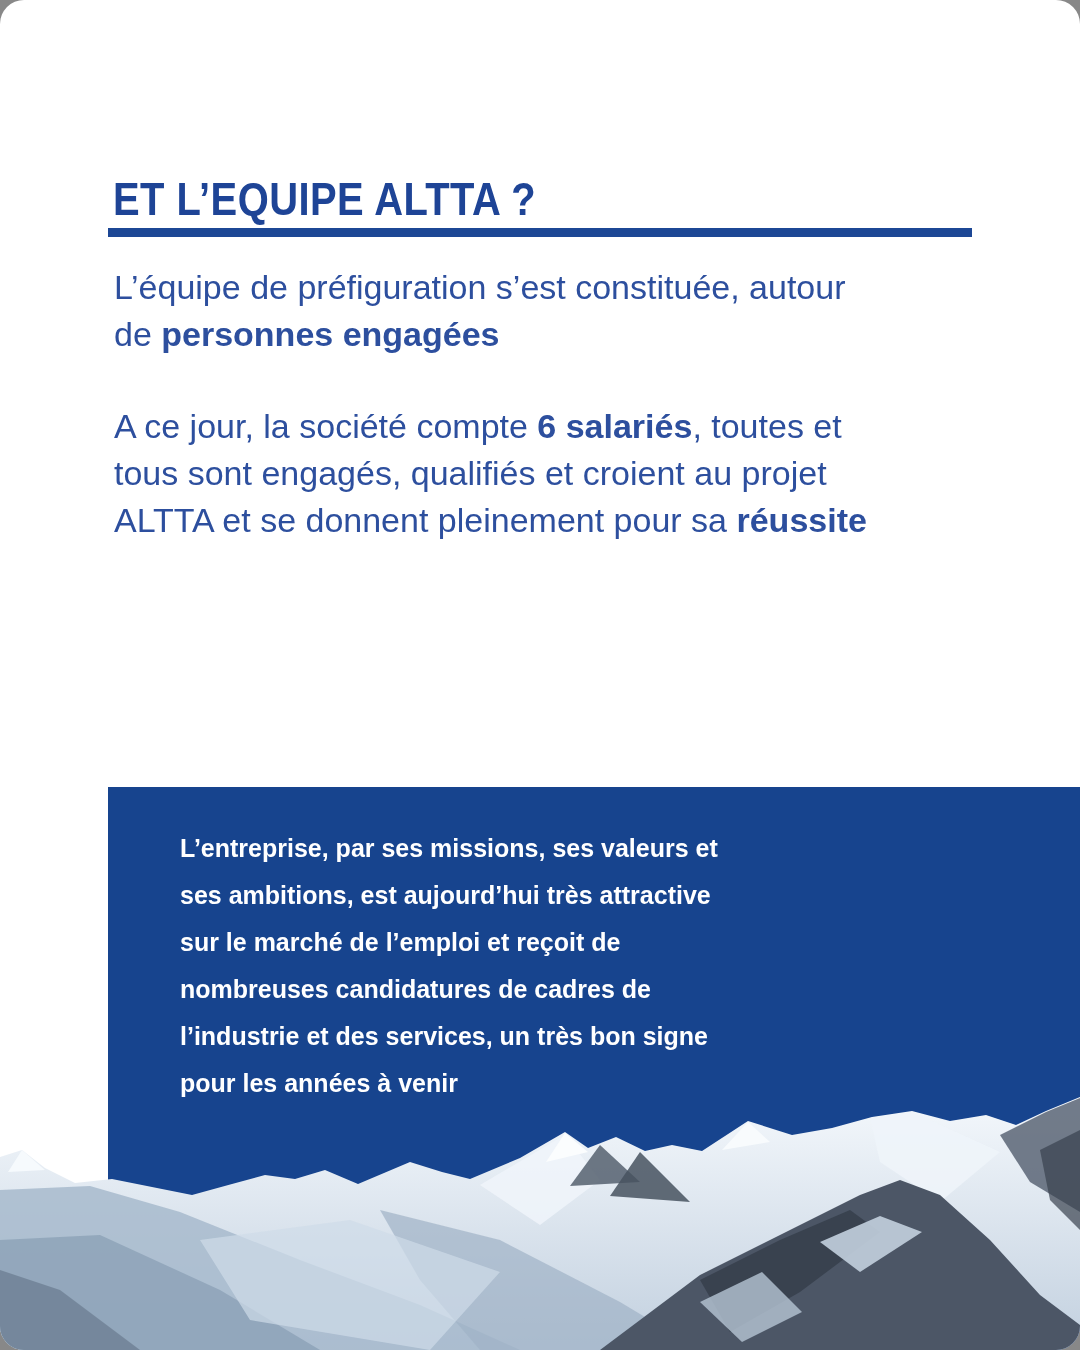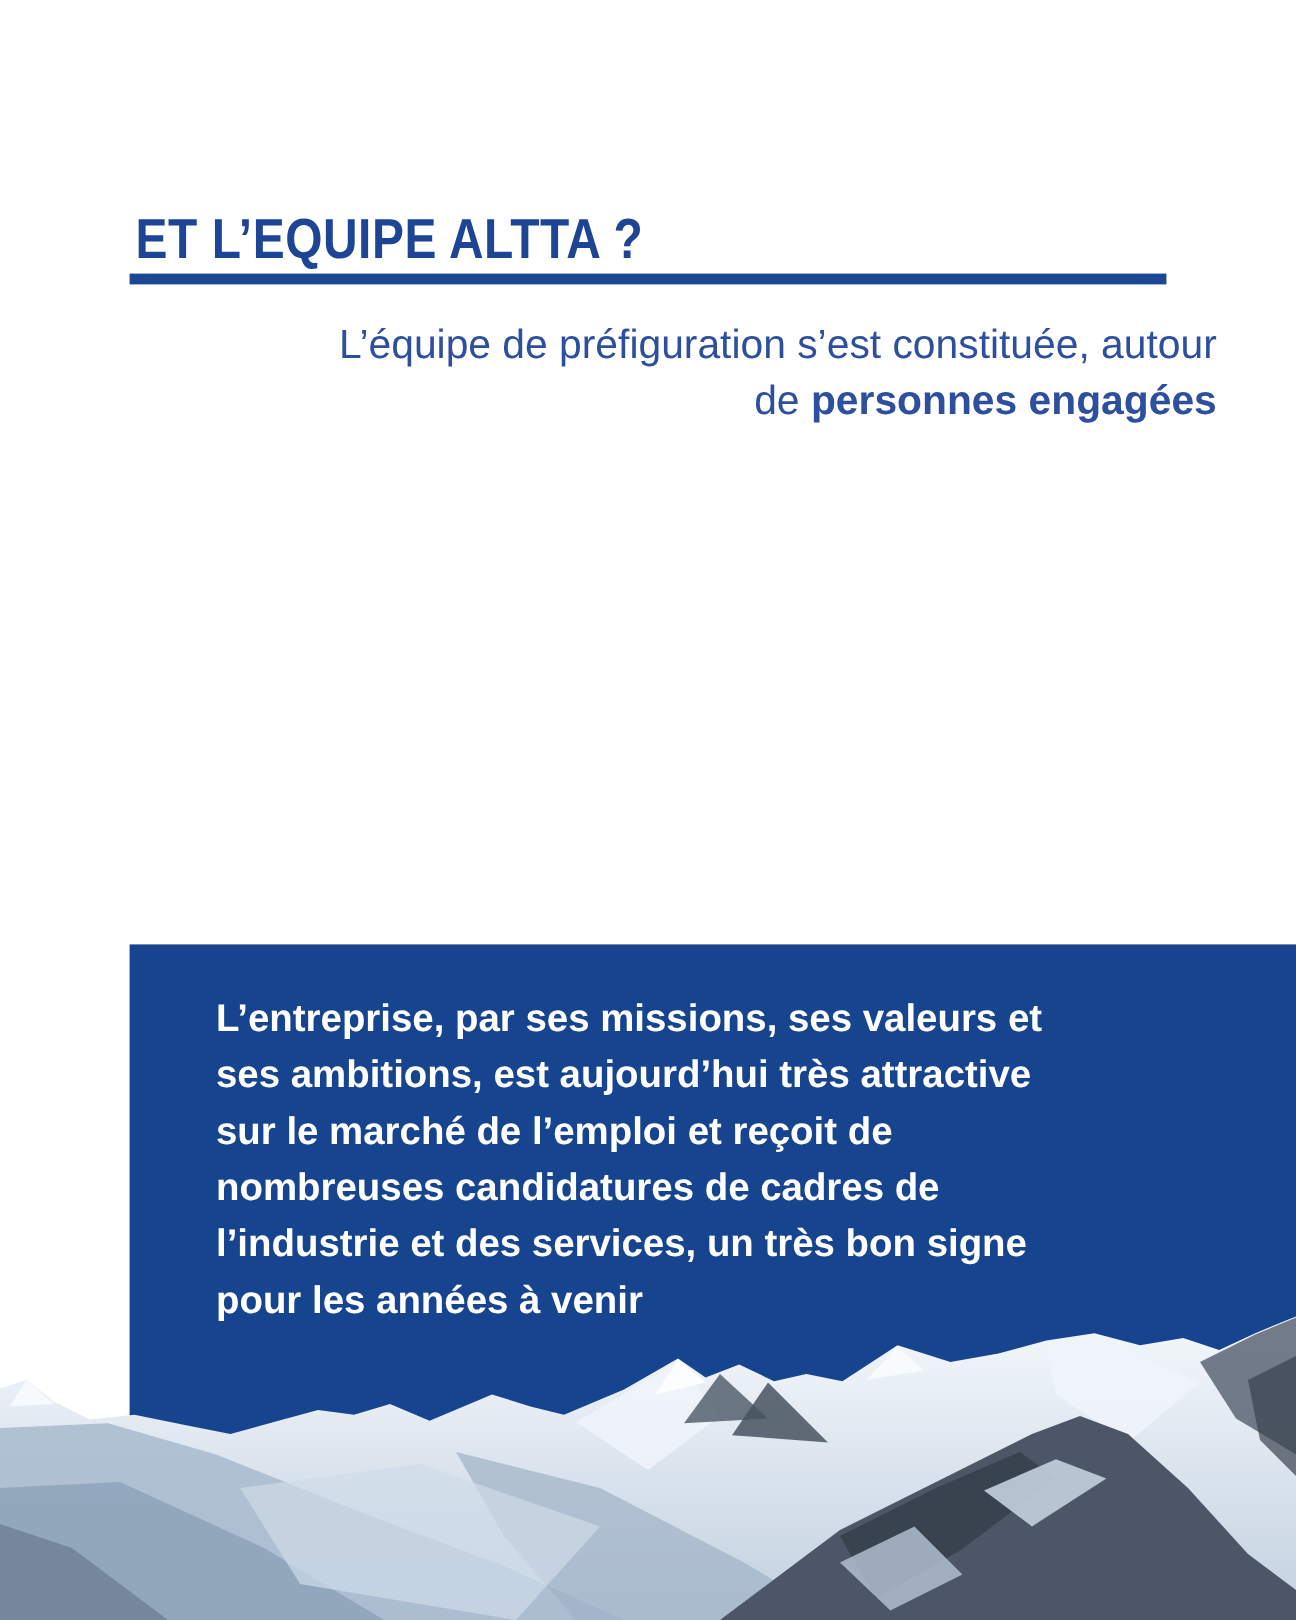--- a/index.html
+++ b/index.html
@@ -18,6 +18,7 @@
     margin:0 auto;
     background:var(--color-background,#fff);
     overflow:hidden;
+    border-radius:24px;
   }
   .page-title{
     position:absolute;left:113px;top:140px;

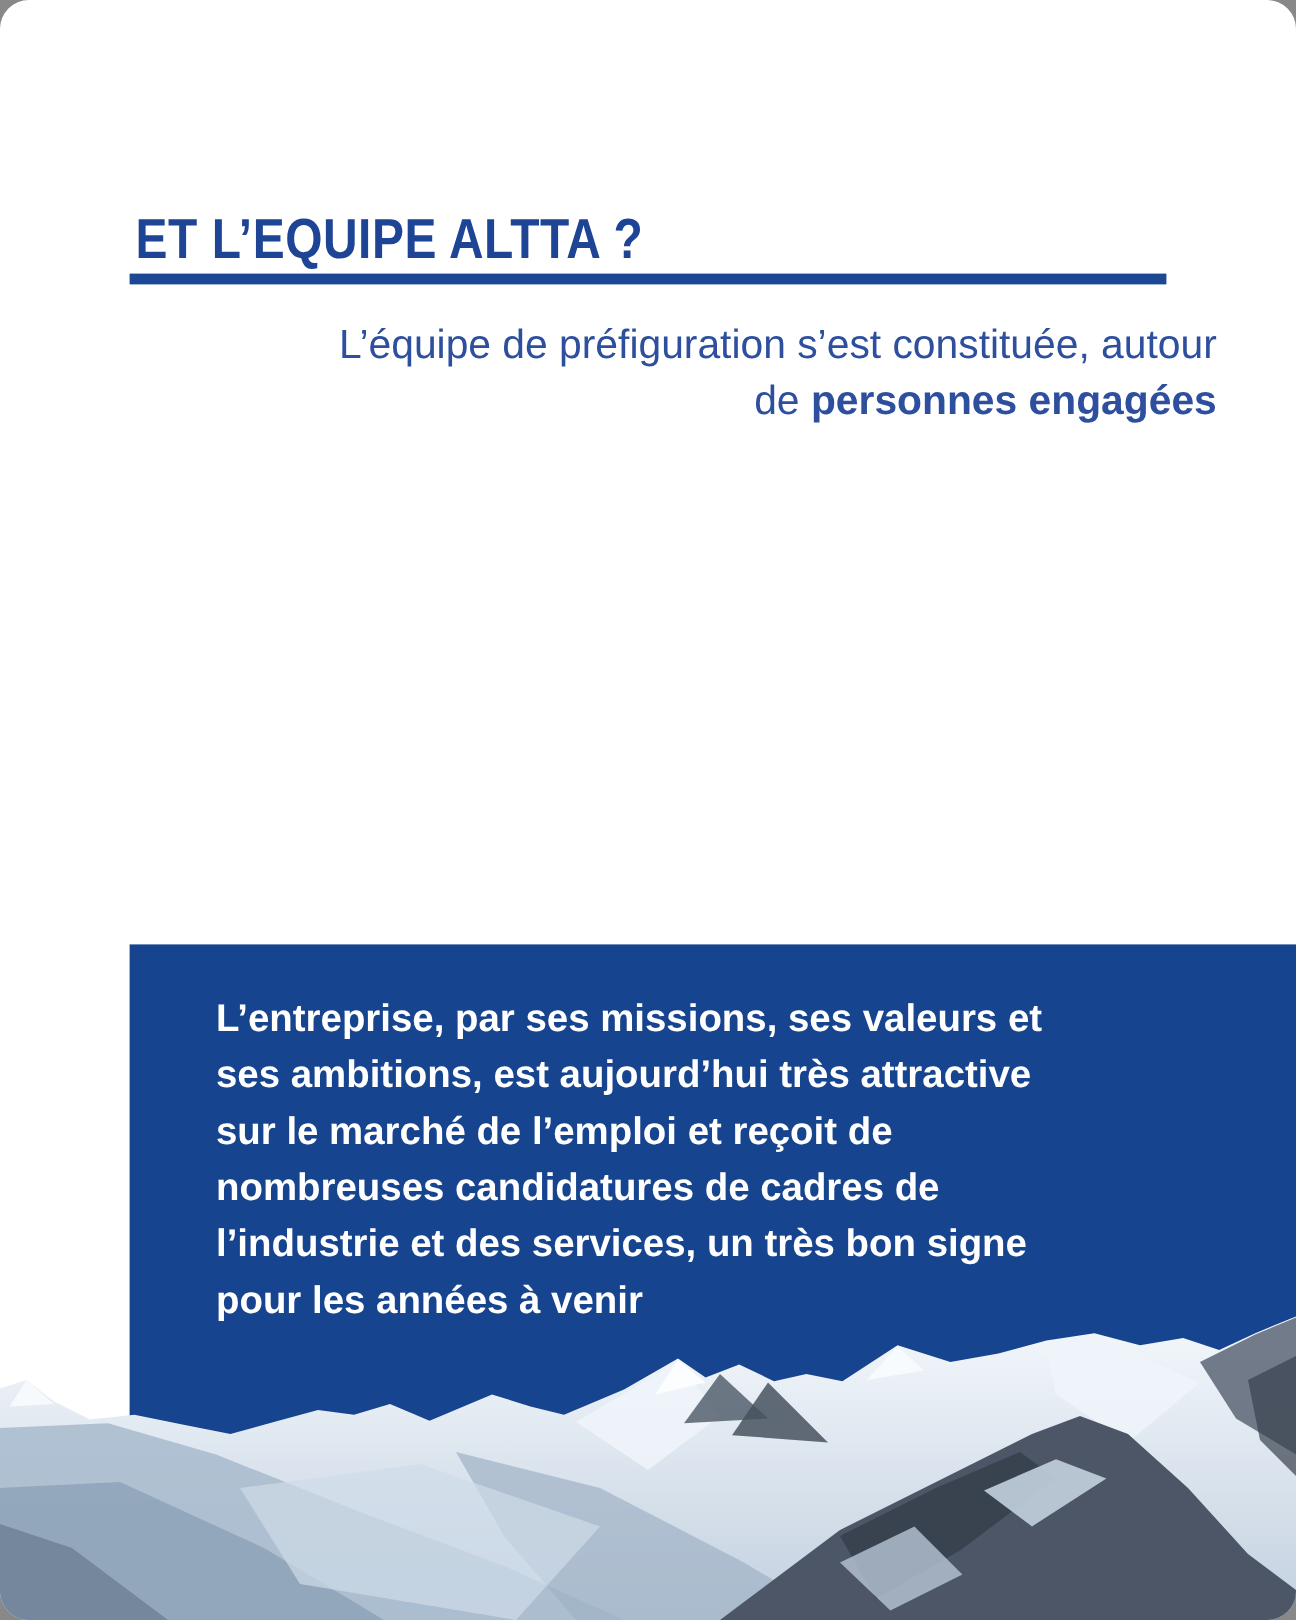--- a/index.html
+++ b/index.html
@@ -37,7 +37,7 @@
   .content{
     position:absolute;left:114px;top:264px;width:900px;
     color:var(--color-body,#2D4F9E);
-    font-size:34px;line-height:47px;text-align:right;
+    font-size:34px;line-height:47px;
   }
   .content p{
     margin:0 0 45px 0;

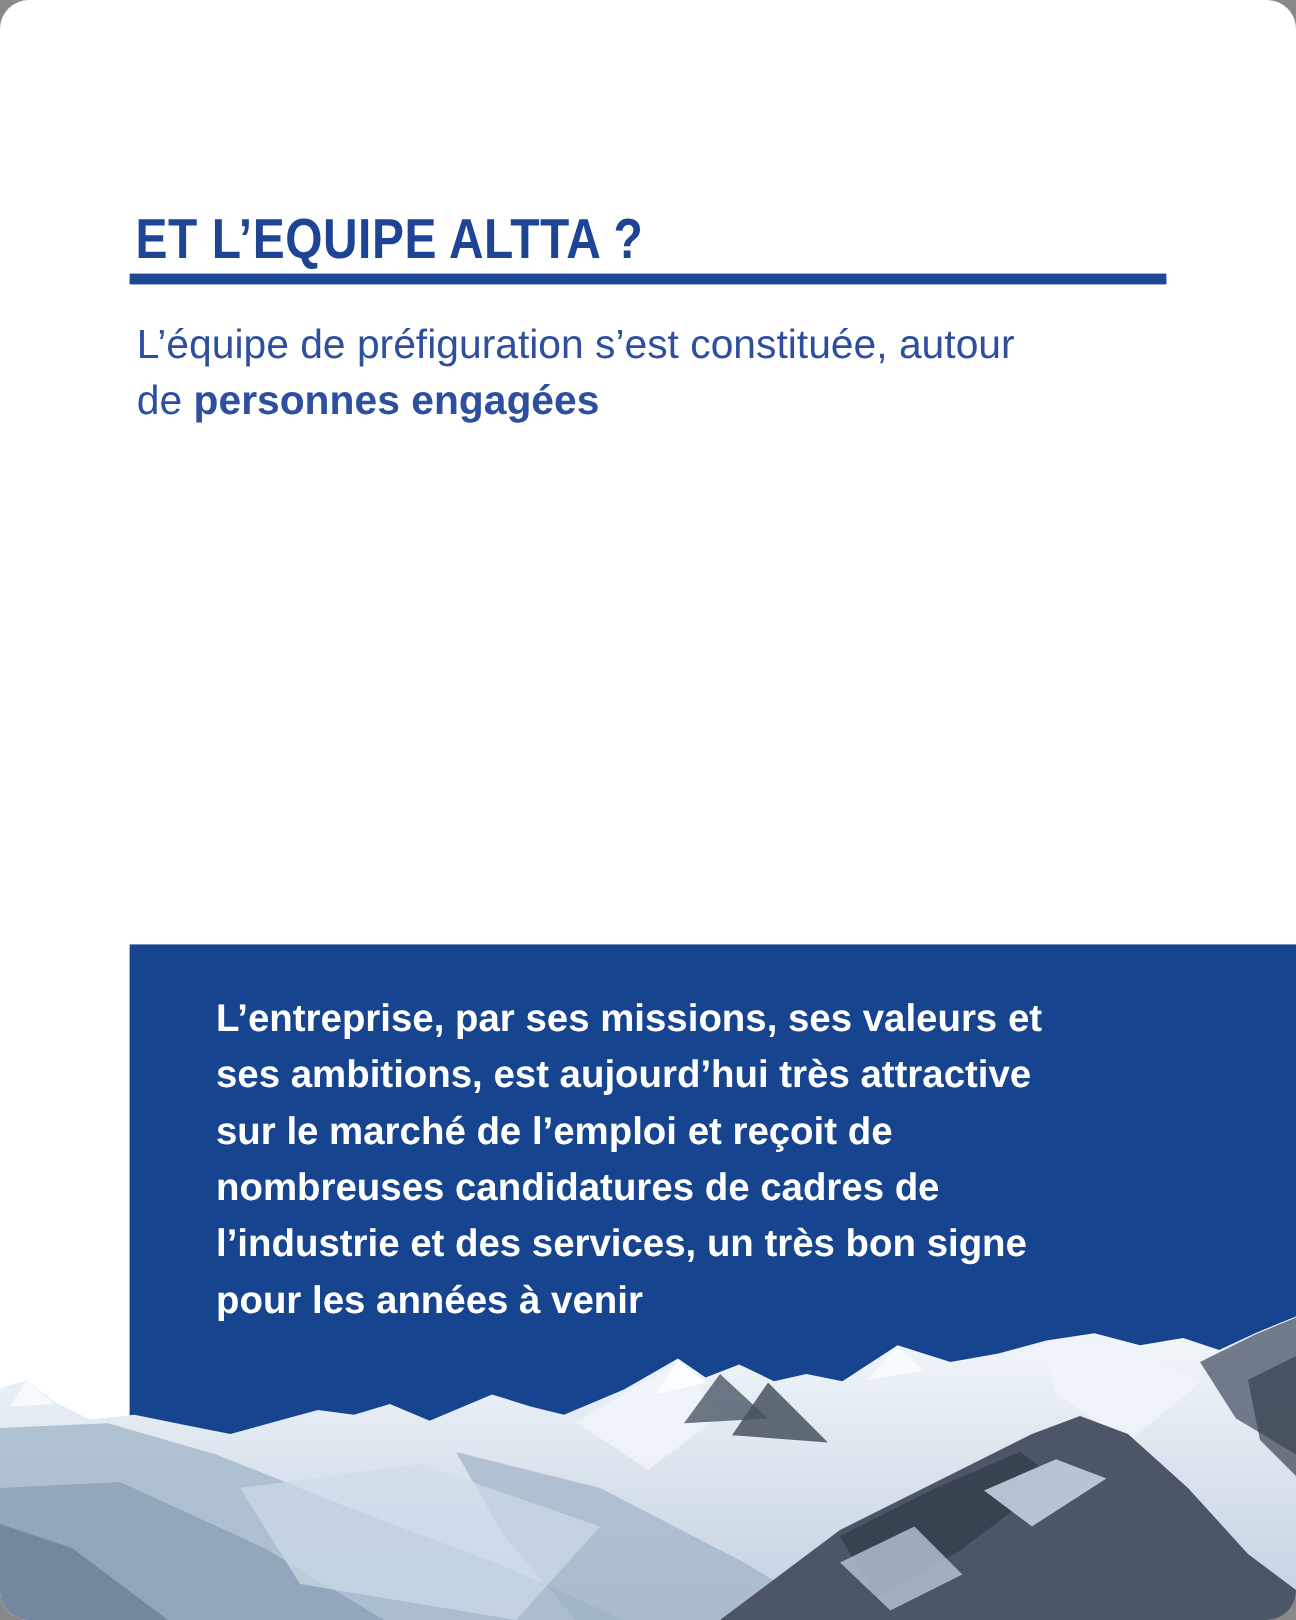--- a/index.html
+++ b/index.html
@@ -71,6 +71,9 @@
   <div class="content">
     <p><span>L’équipe de préfiguration s’est constituée, autour
 de </span><strong>personnes engagées</strong></p>
+    <p><span>A ce jour, la société compte </span><strong>6 salariés</strong><span>, toutes et
+tous sont engagés, qualifiés et croient au projet
+ALTTA et se donnent pleinement pour sa </span><strong>réussite</strong></p>
   </div>
 
   <div class="quote-box">

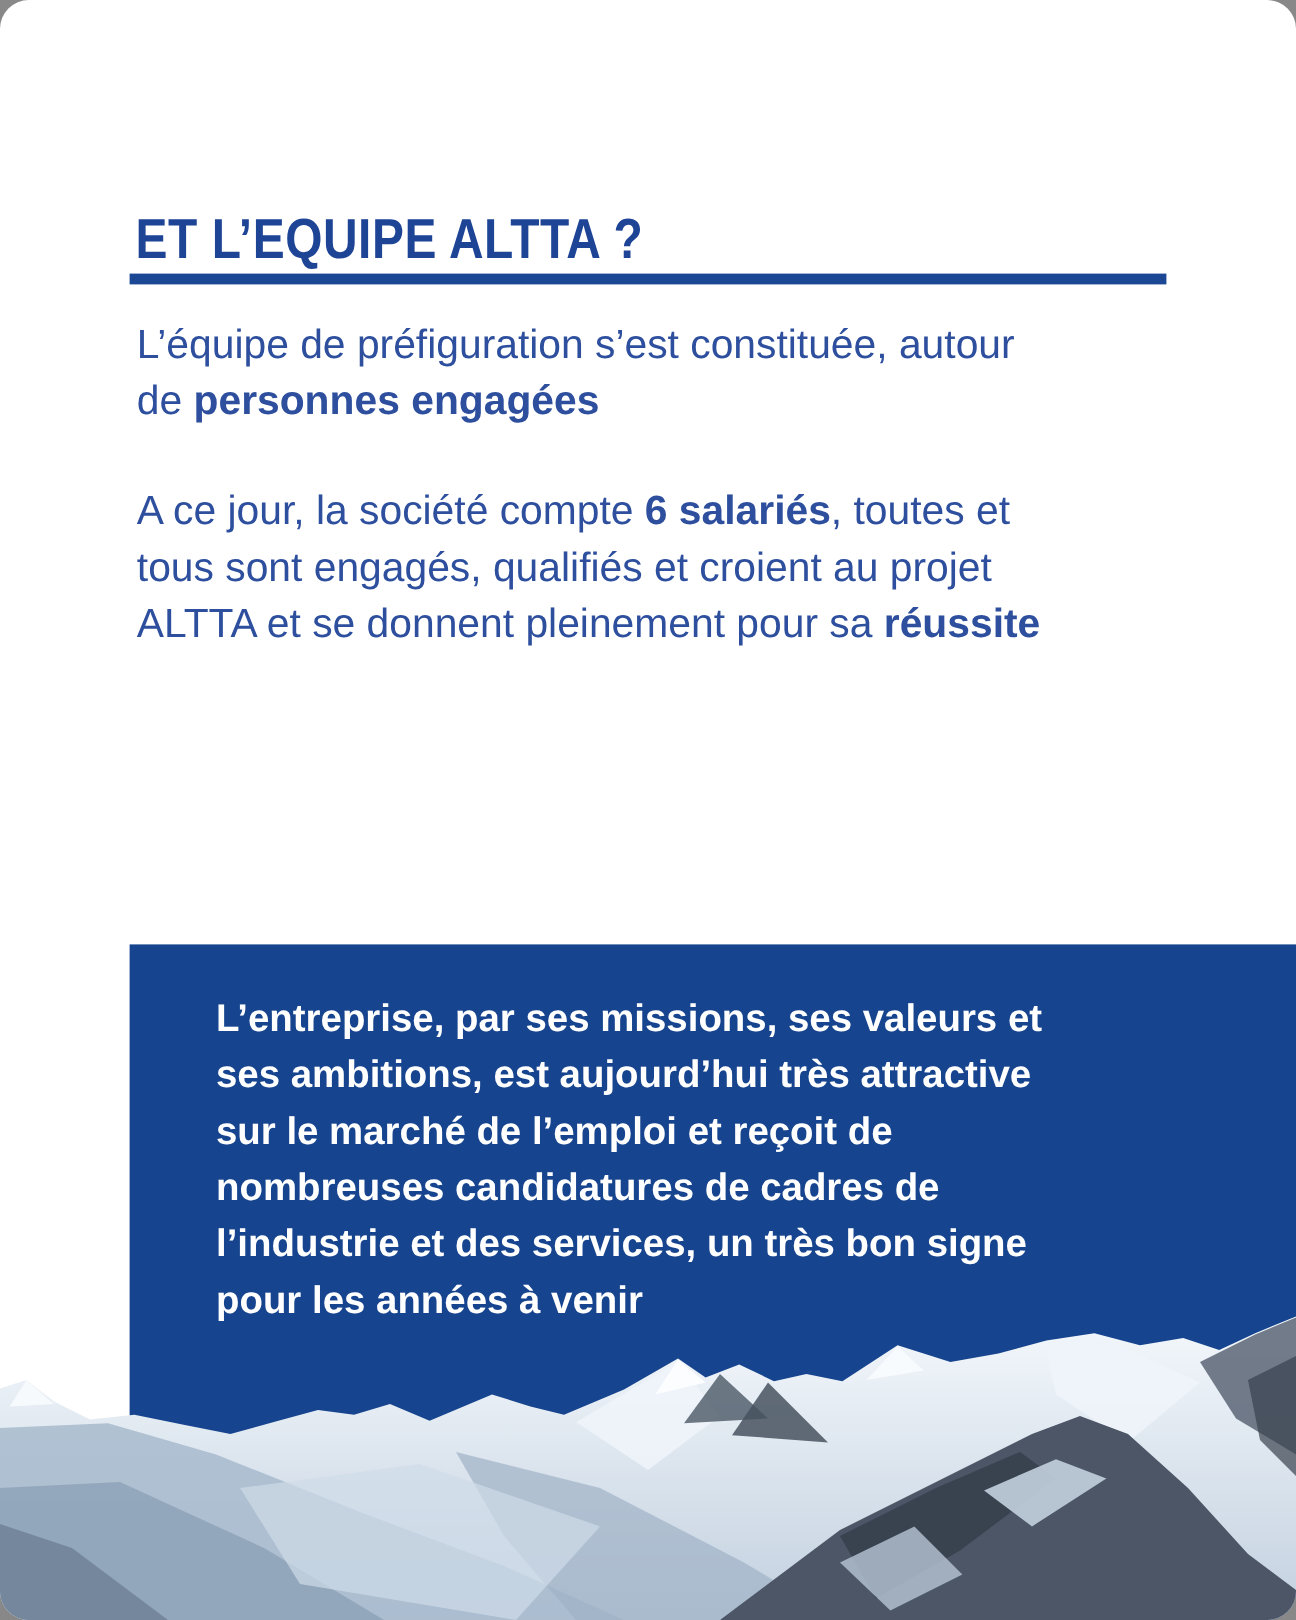--- a/index.html
+++ b/index.html
@@ -51,7 +51,7 @@
   .quote-text{
     position:absolute;left:72px;top:38px;width:830px;
     color:var(--color-quote_text,#fff);
-    font-size:32px;font-weight:bold;line-height:47px;
+    font-size:25px;font-weight:bold;line-height:47px;
     white-space:pre-line;
   }
   .mountains{

